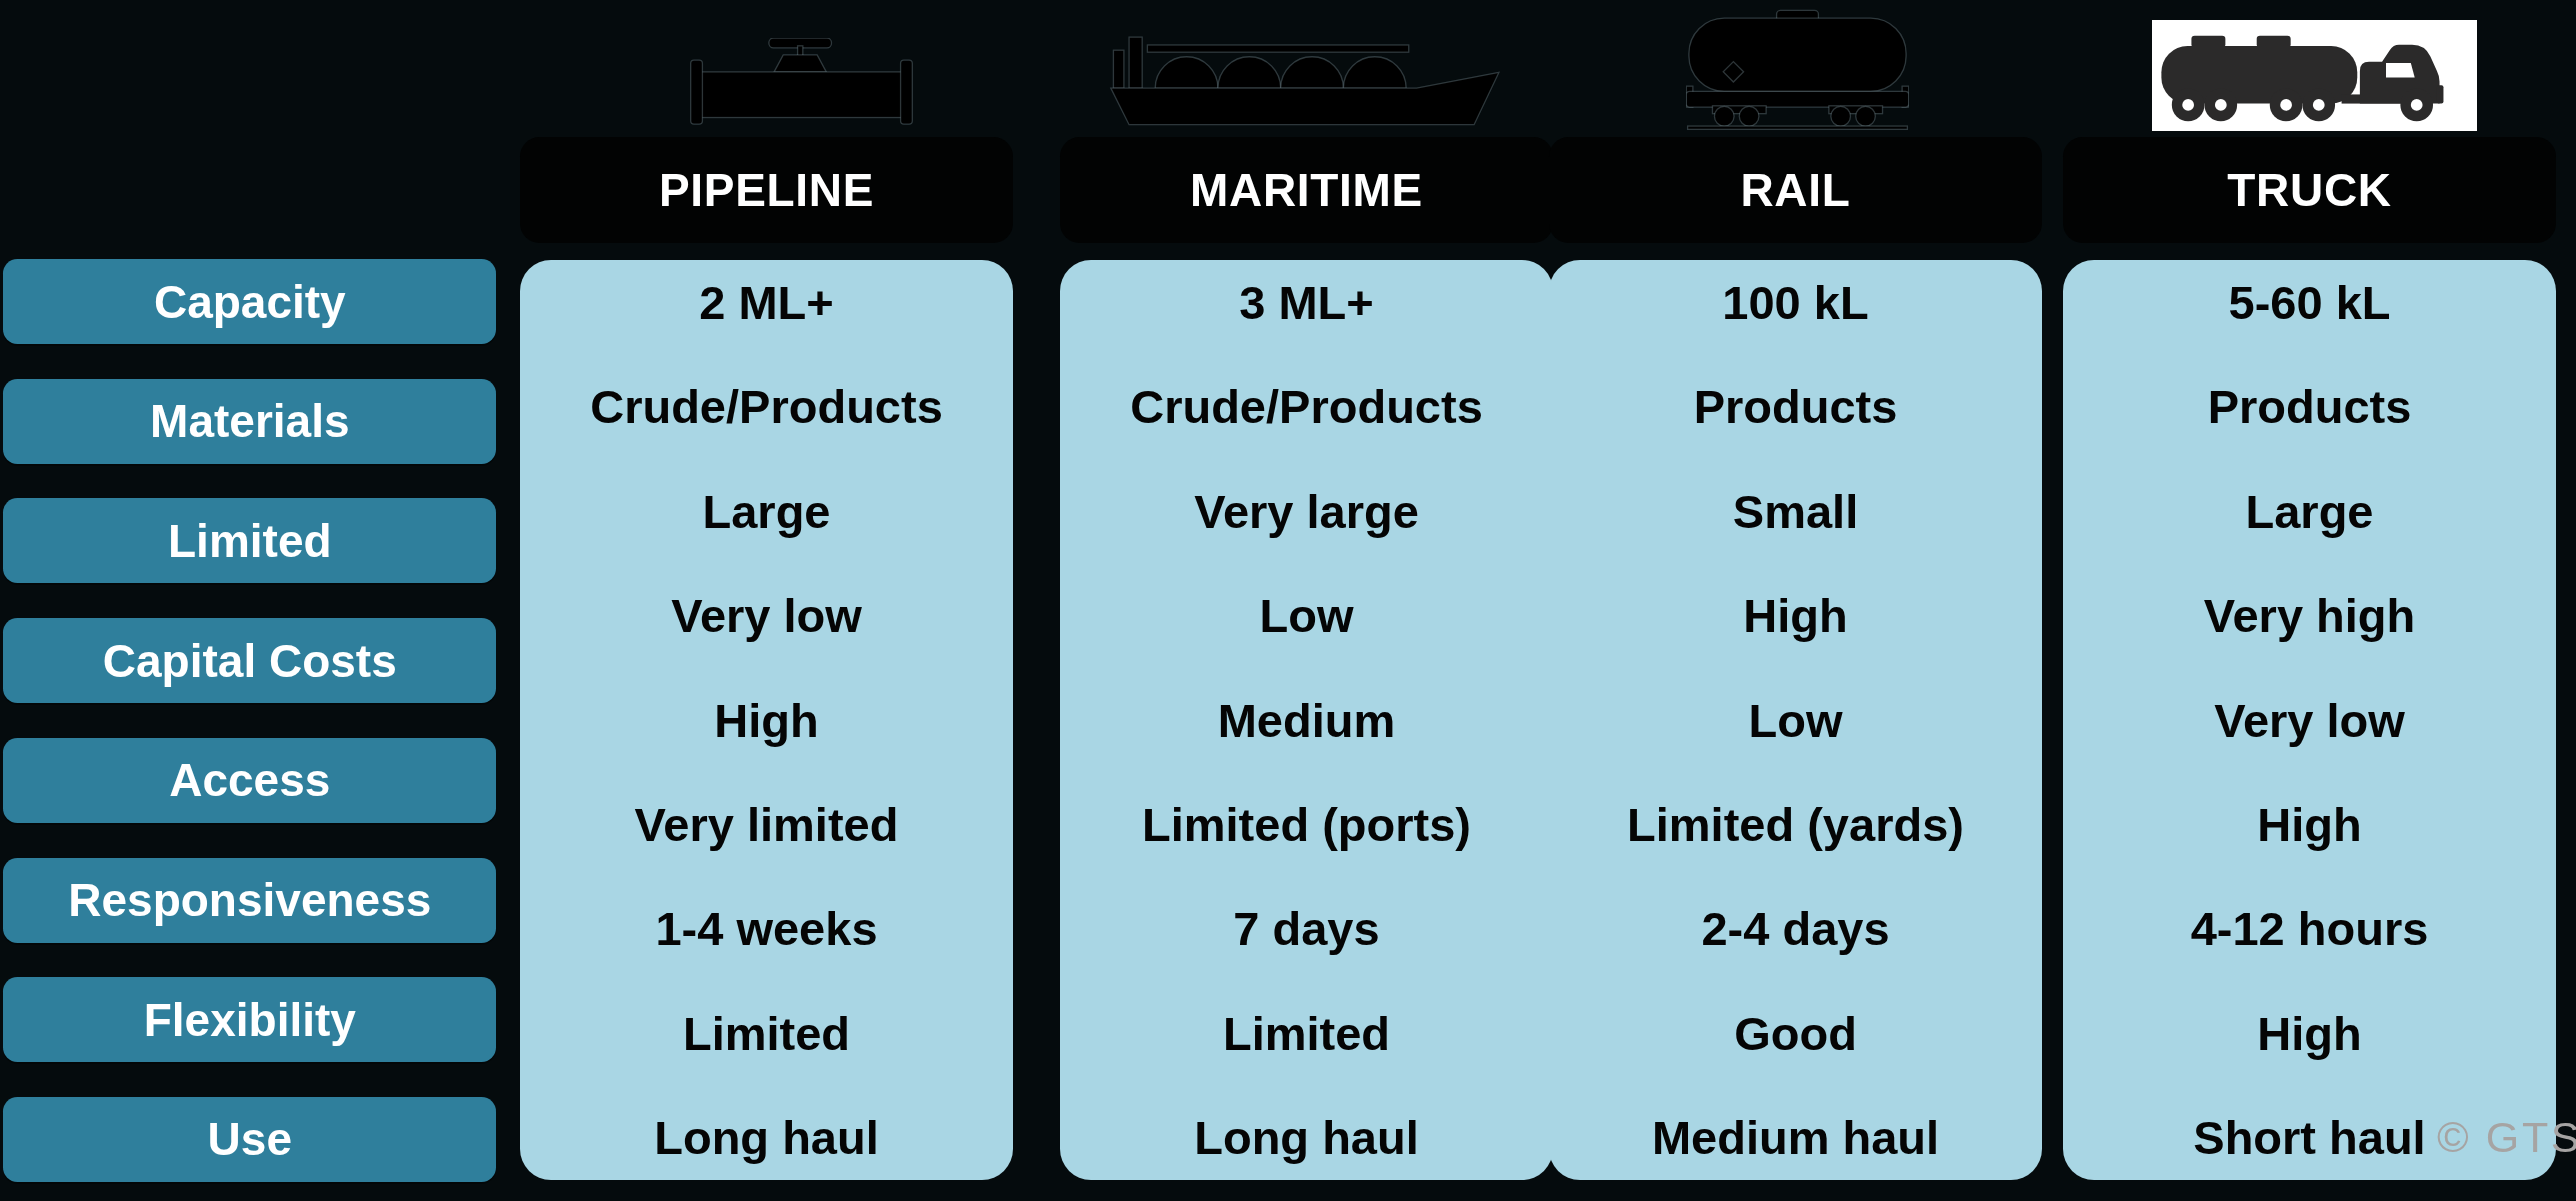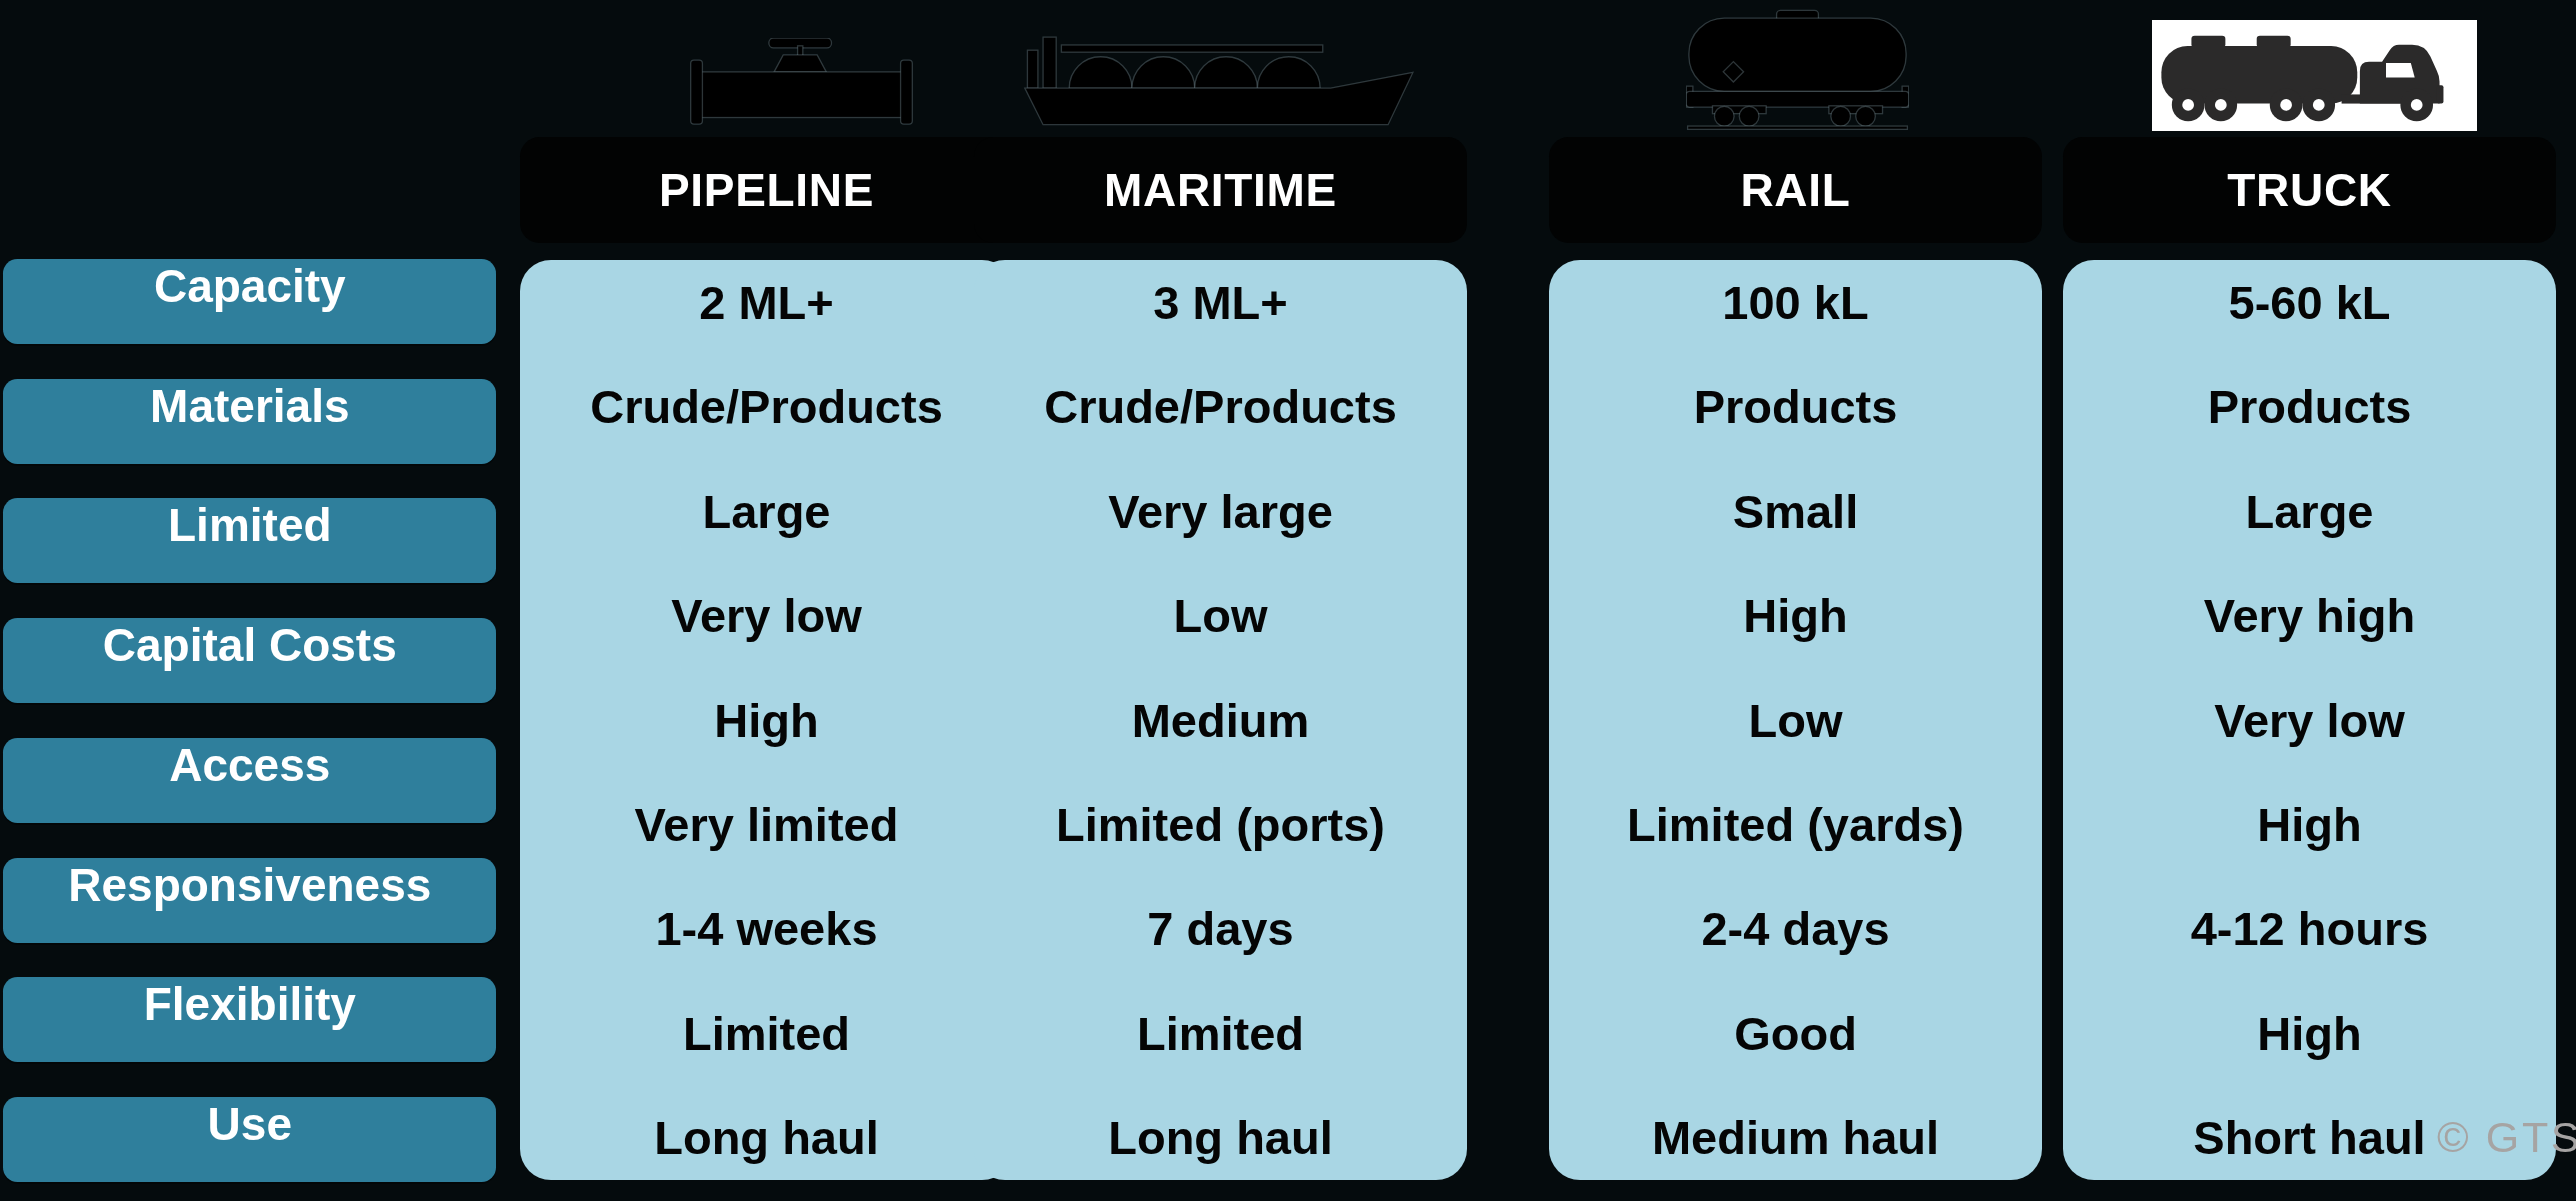--- a/index.html
+++ b/index.html
@@ -27,7 +27,7 @@
   }
   
   .column{position:absolute;top:0;width:493px;height:1201px;}
-  .col-0{left:520px;} .col-1{left:974px;text-align:right;} .col-2{left:1549px;} .col-3{left:2063px;}
+  .col-0{left:520px;} .col-1{left:1060px;text-align:right;} .col-2{left:1549px;} .col-3{left:2063px;}
   .header-bar{
     position:absolute;top:137px;left:0;width:493px;height:106px;
     background:#020303;border-radius:19.6px;

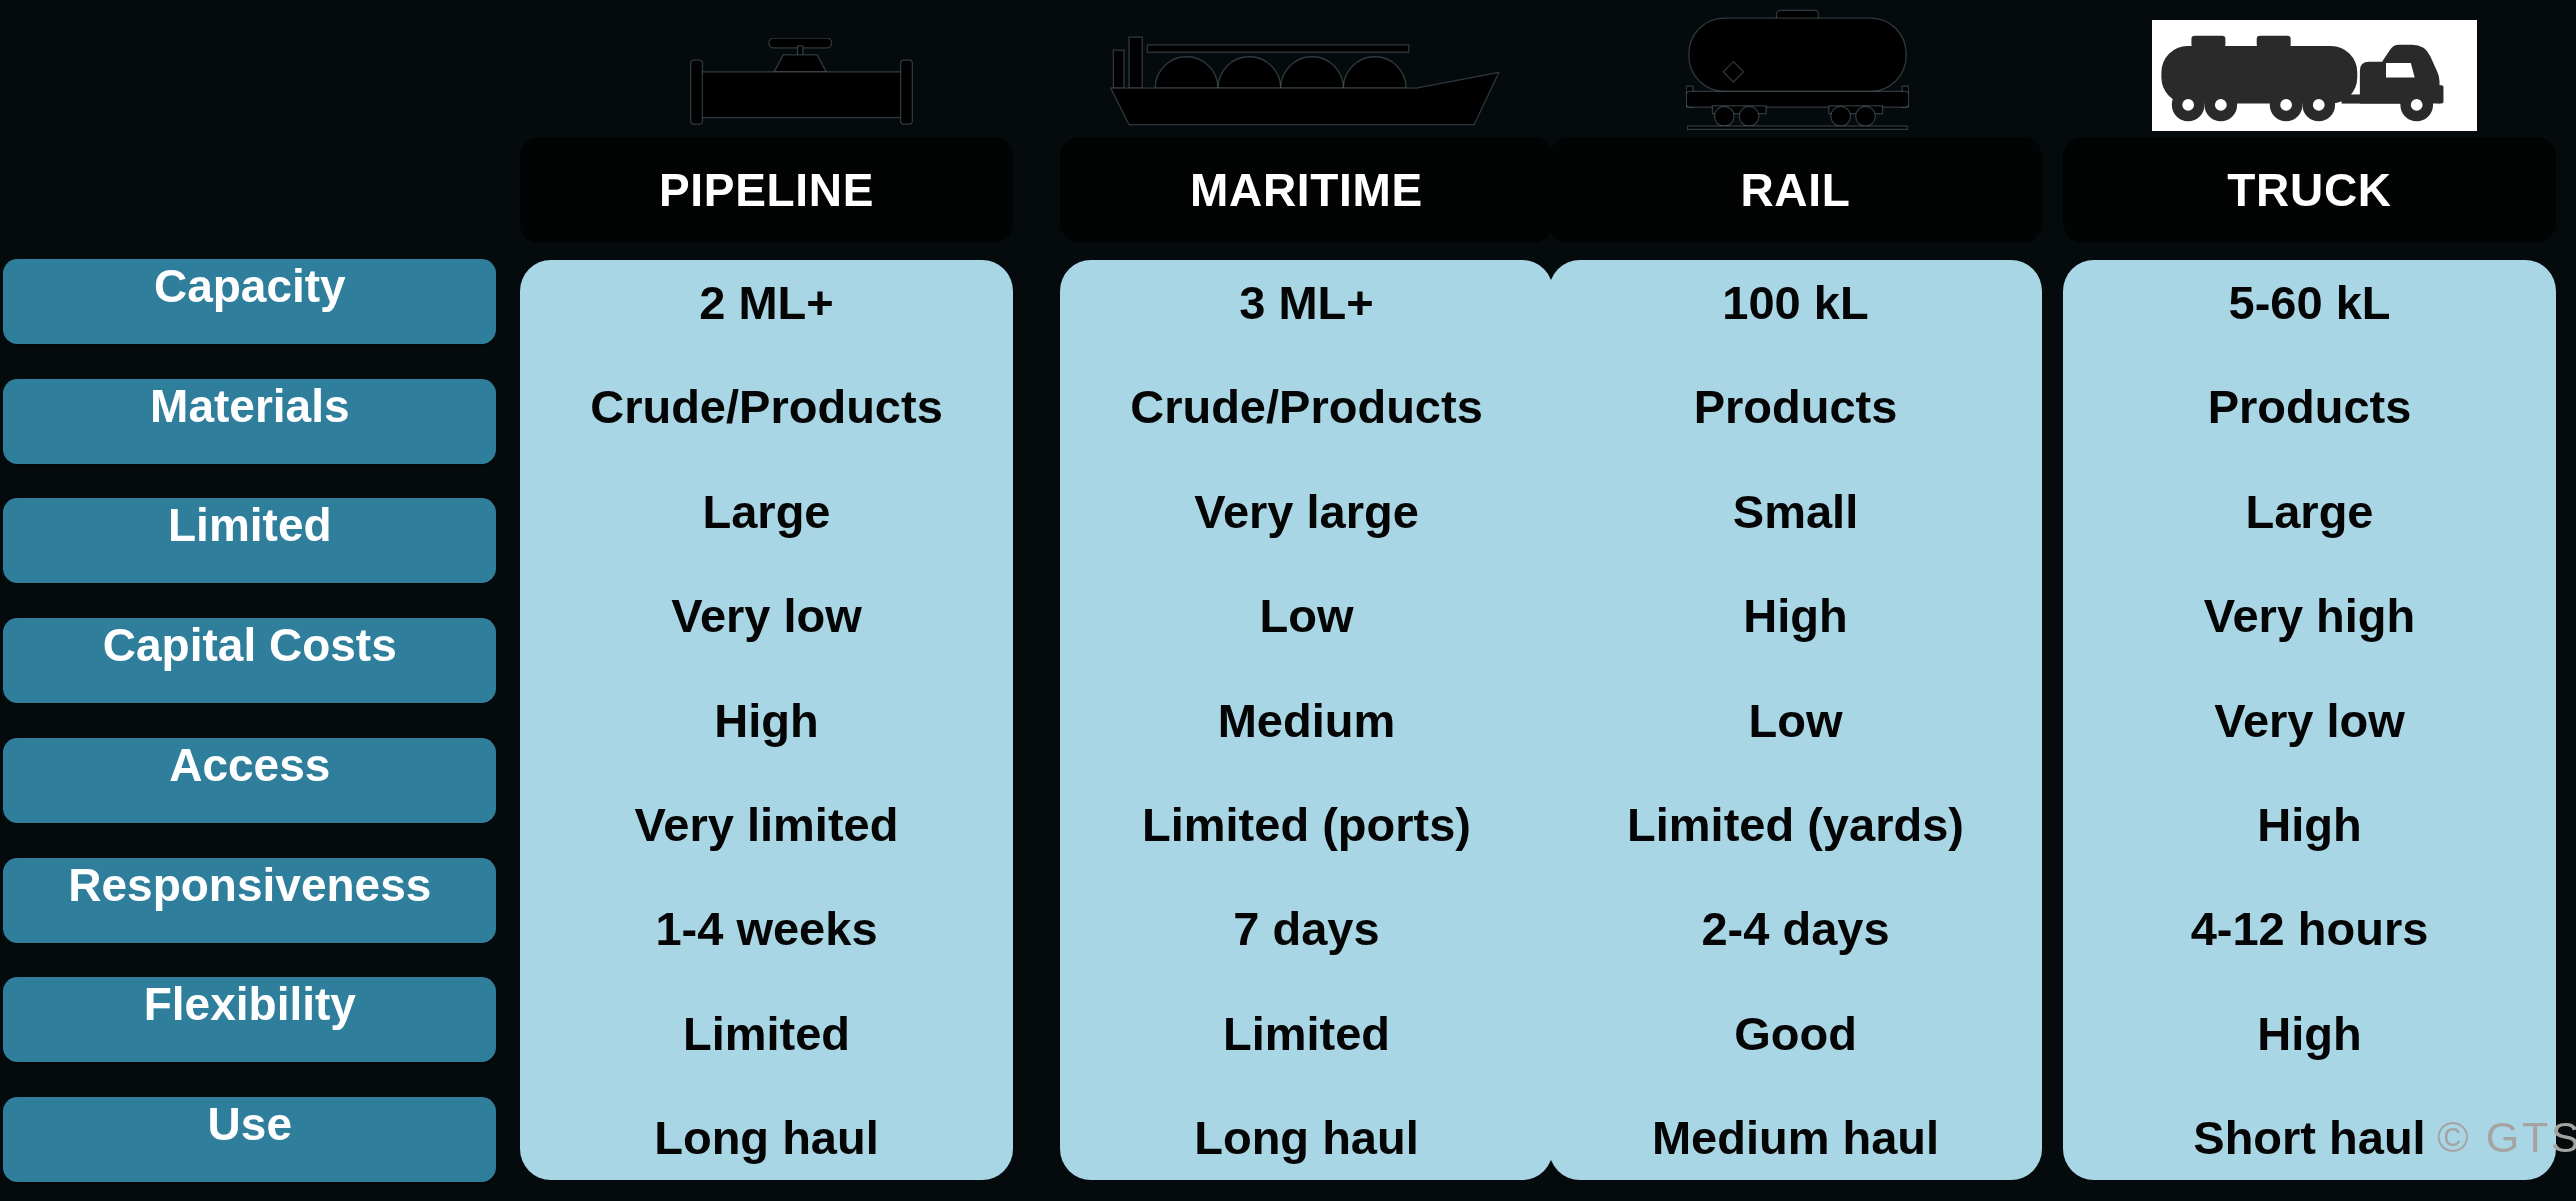--- a/index.html
+++ b/index.html
@@ -19,7 +19,7 @@
     height:85px;width:100%;
     background:#2f7f9c;
     border-radius:14.4px;
-    display:flex;justify-content:center;
+    display:flex;align-items:center;justify-content:center;
     box-shadow:0 2px 0 rgba(0,0,0,0.35);
   }
   .label-box span{

